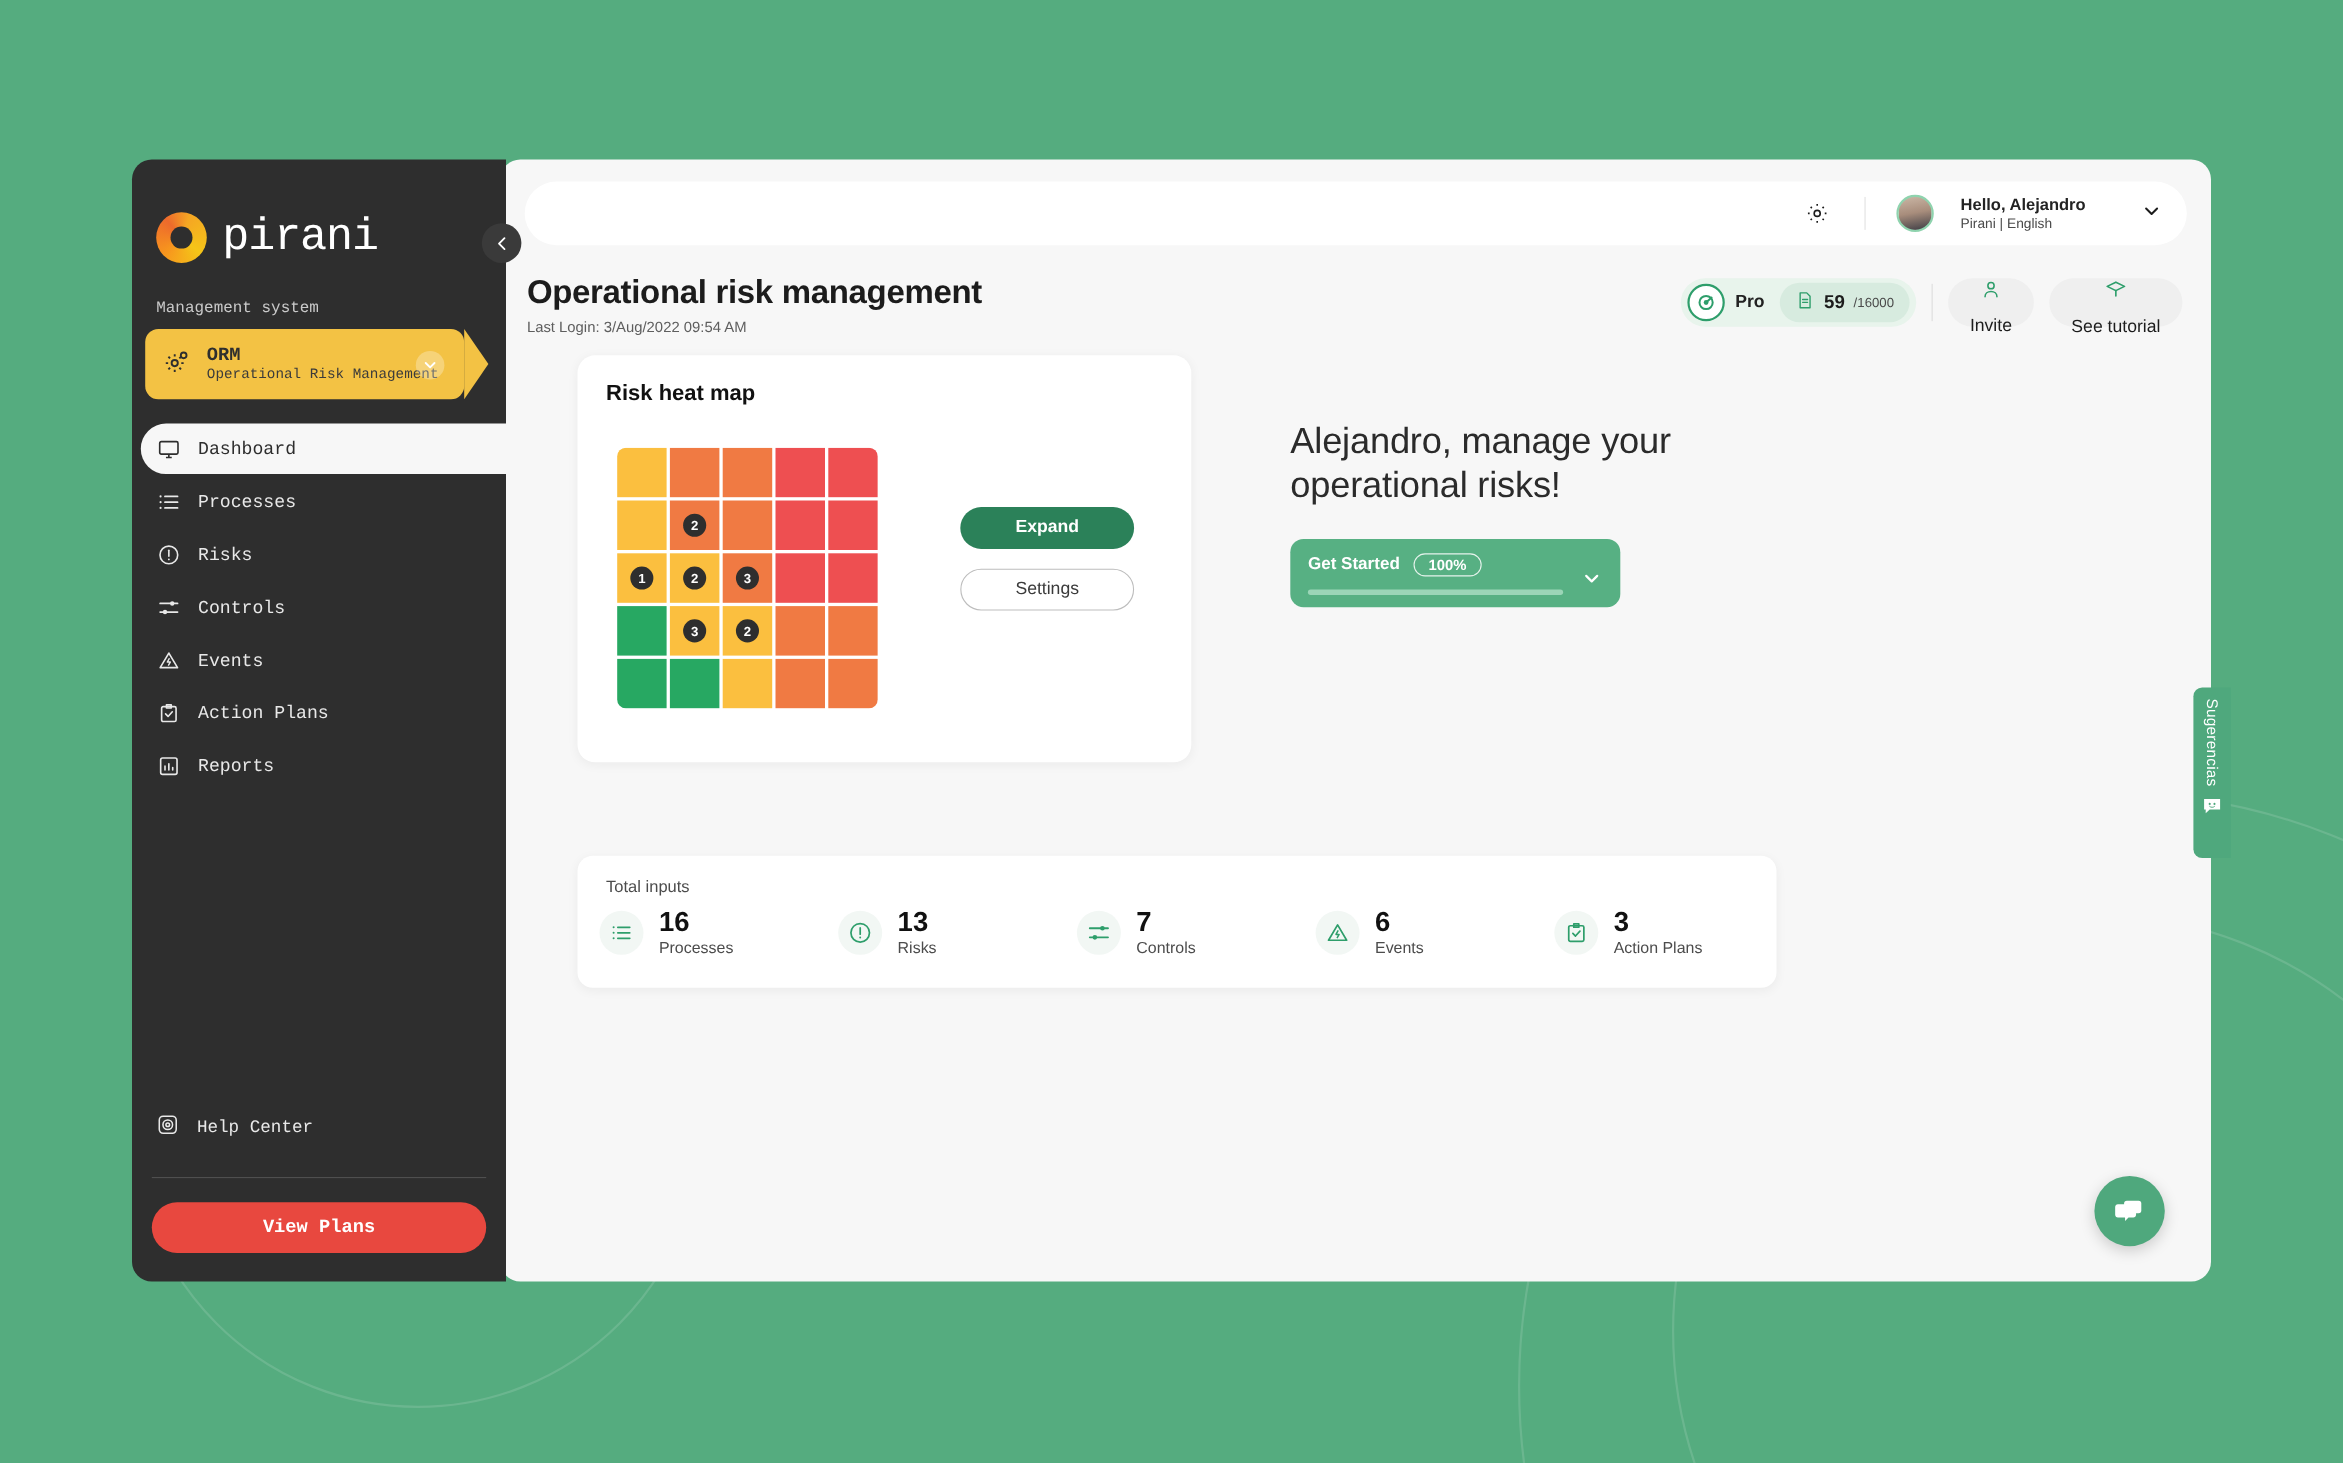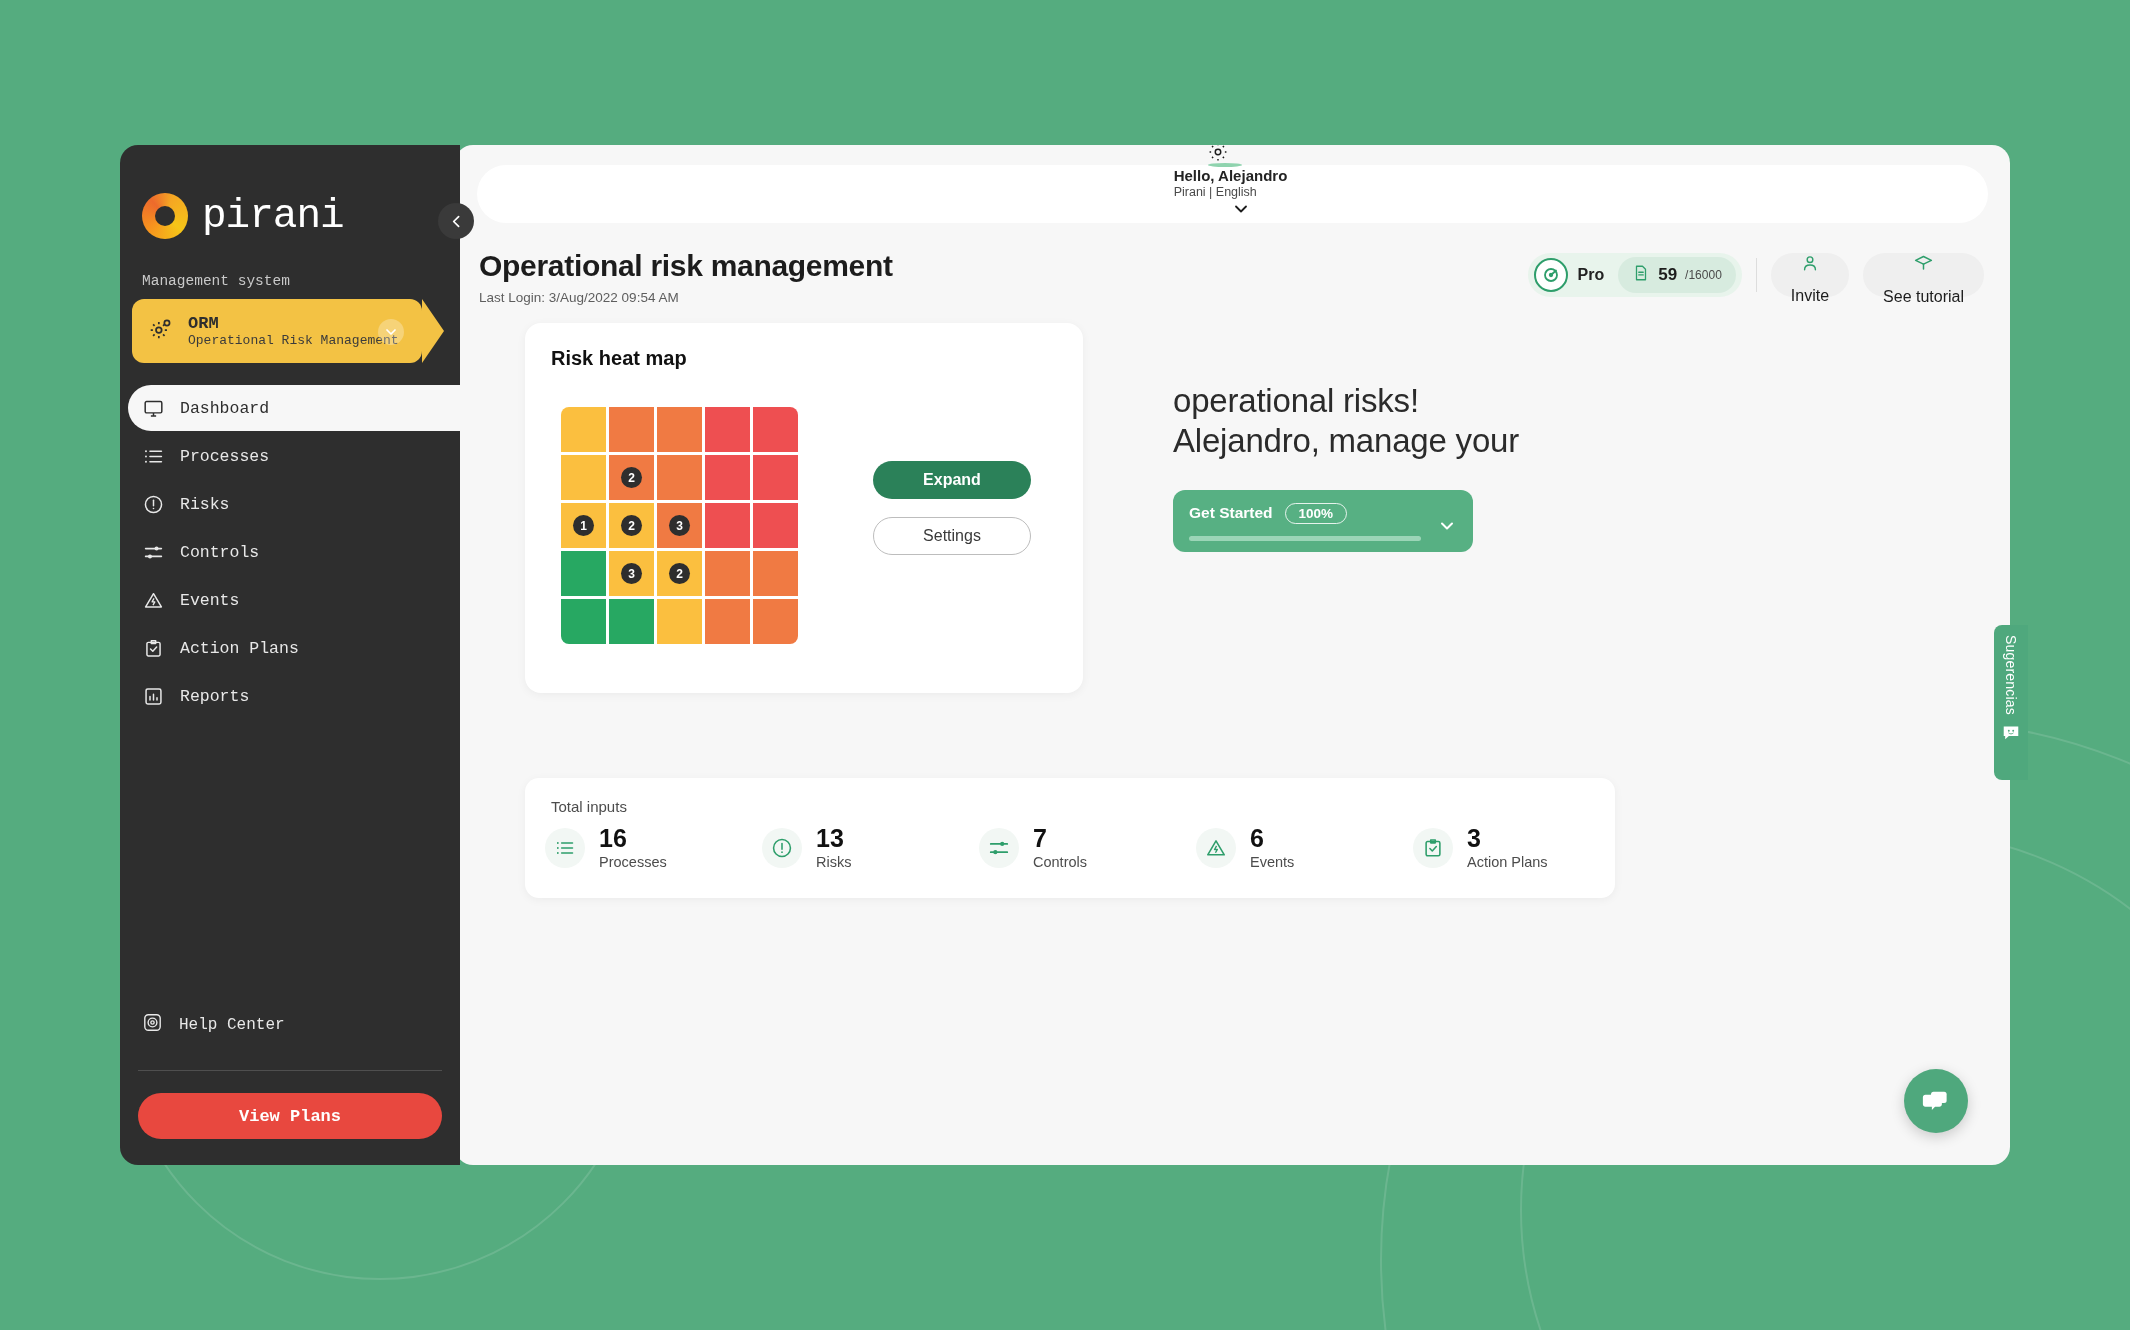--- a/index.html
+++ b/index.html
@@ -102,7 +102,7 @@
   .topbar {
     margin: 20px 22px 0 22px; height: 58px; background:#fff;
     border-radius: 29px; display:flex; align-items:center; justify-content:flex-end;
-    padding-right: 16px; gap: 0; flex-direction: column;
+    padding-right: 16px; gap: 12px;
   }
   .gear-btn { width: 34px; height: 34px; display:flex; align-items:center; justify-content:center; margin-right: 14px;}
   .vline { width:1px; height: 30px; background: #E2E2E2; margin-right: 16px; }

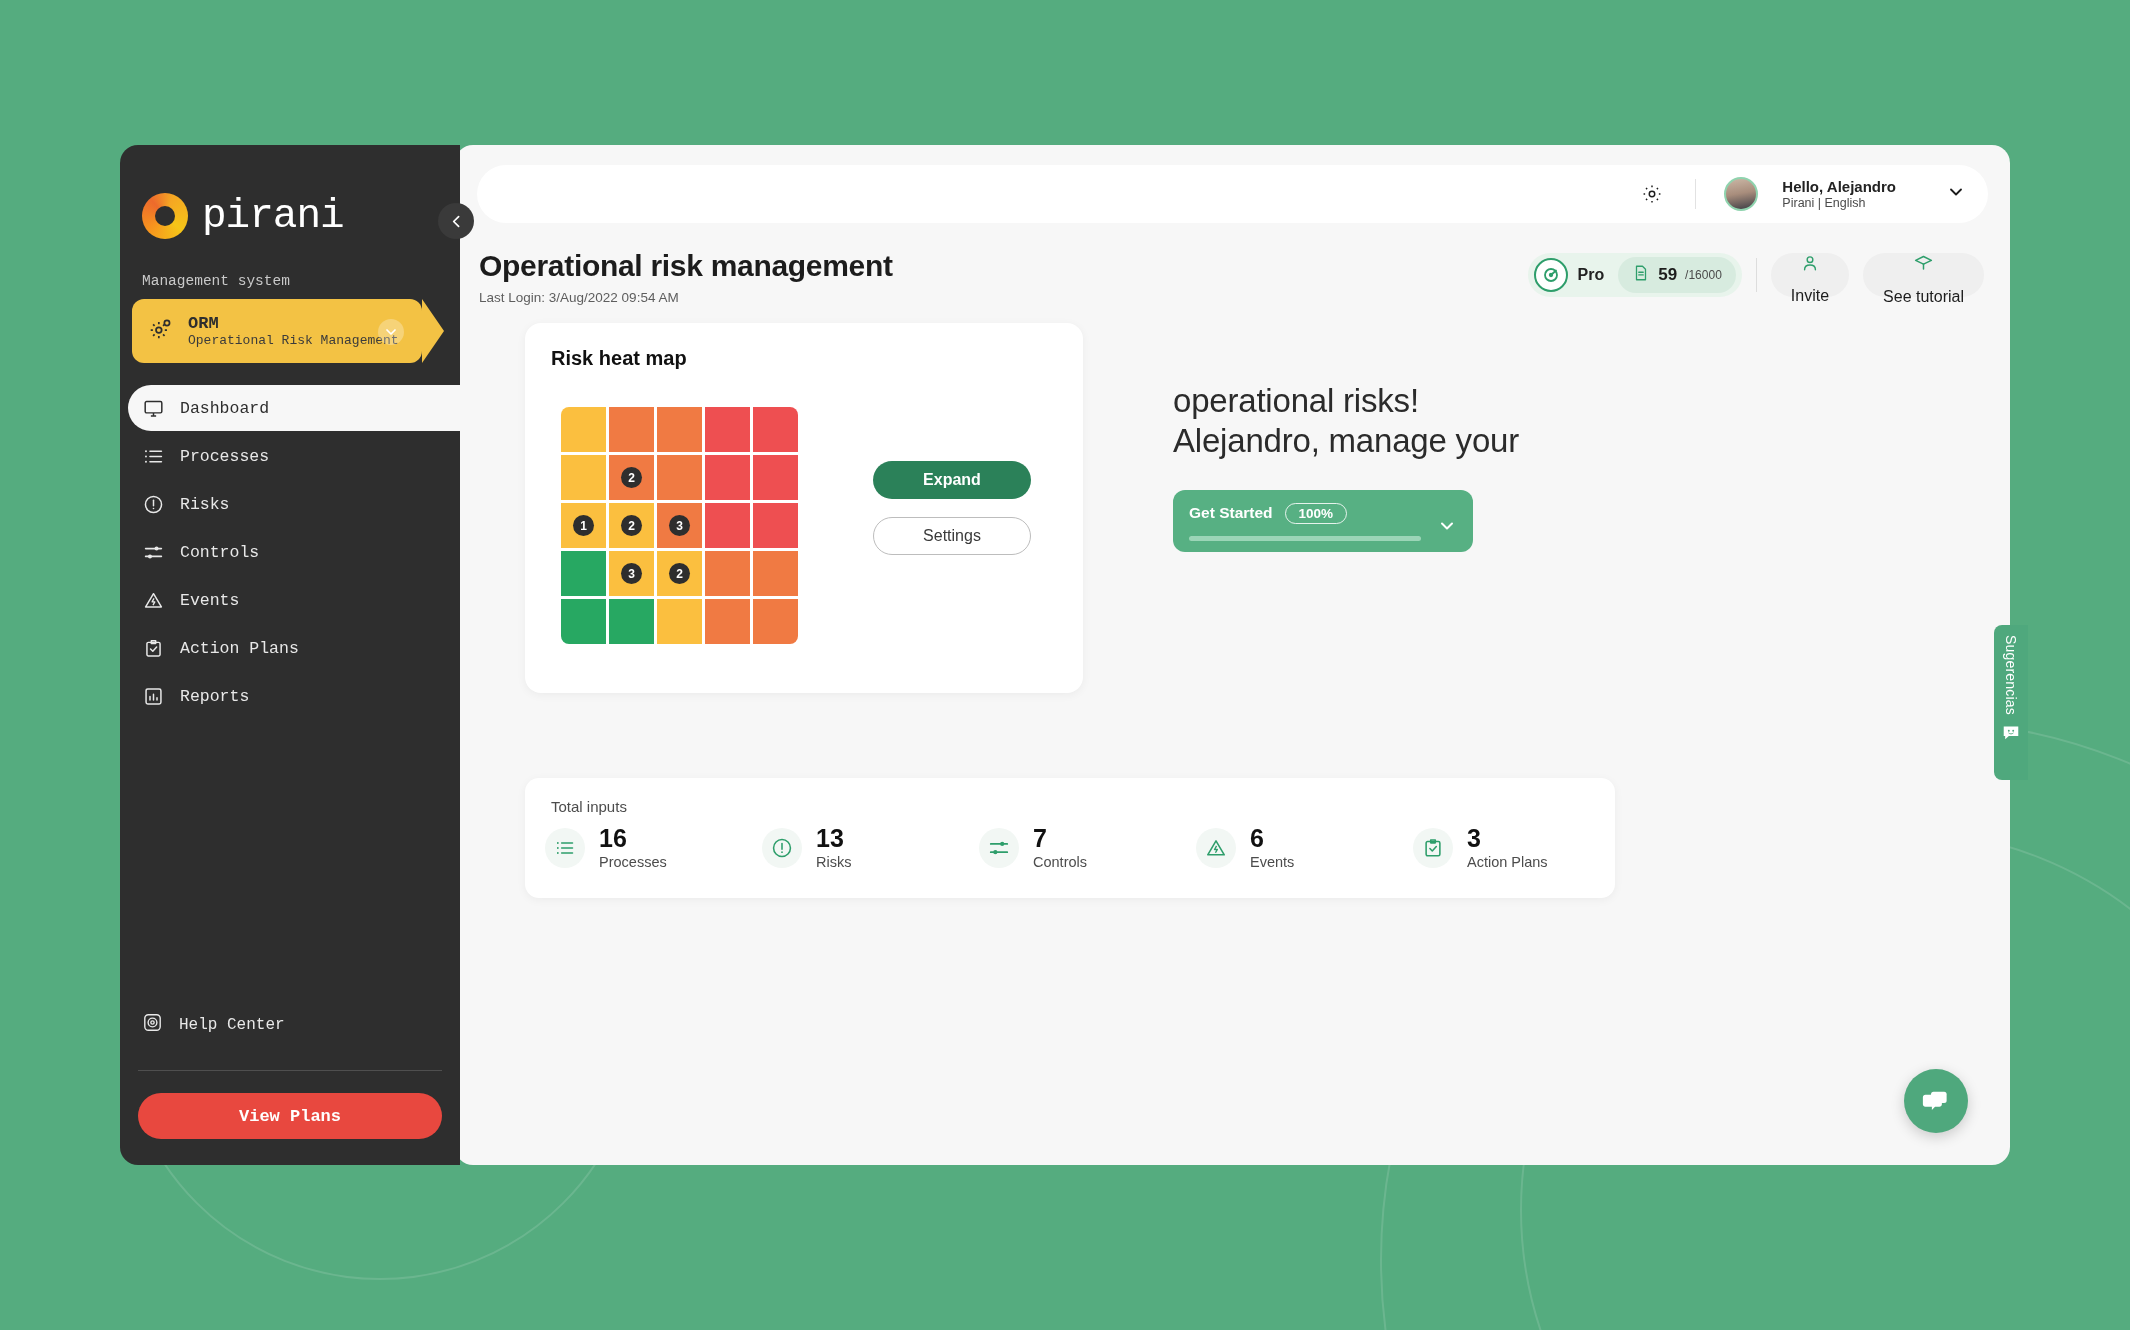--- a/index.html
+++ b/index.html
@@ -434,8 +434,8 @@
     </div>
 
     <div class="promo">
+      <div class="promo-h">Alejandro, manage your</div>
       <div class="promo-h">operational risks!</div>
-      <div class="promo-h">Alejandro, manage your</div>
       <div class="getstarted">
         <div class="gs-row">
           <span class="gs-label">Get Started</span>

